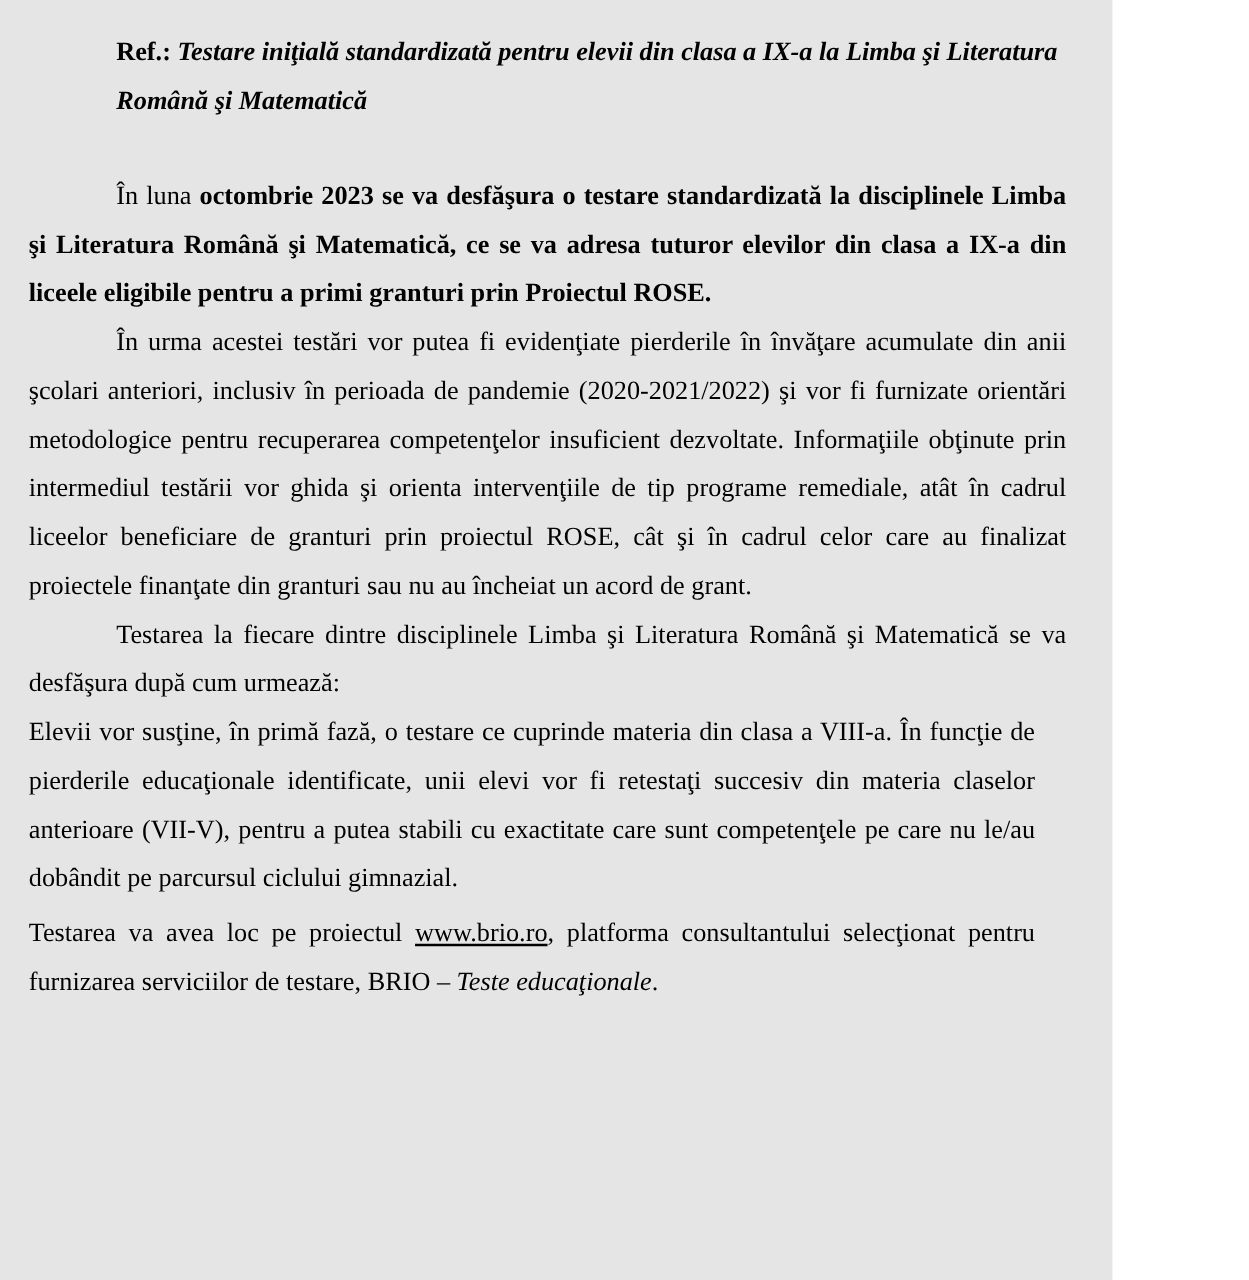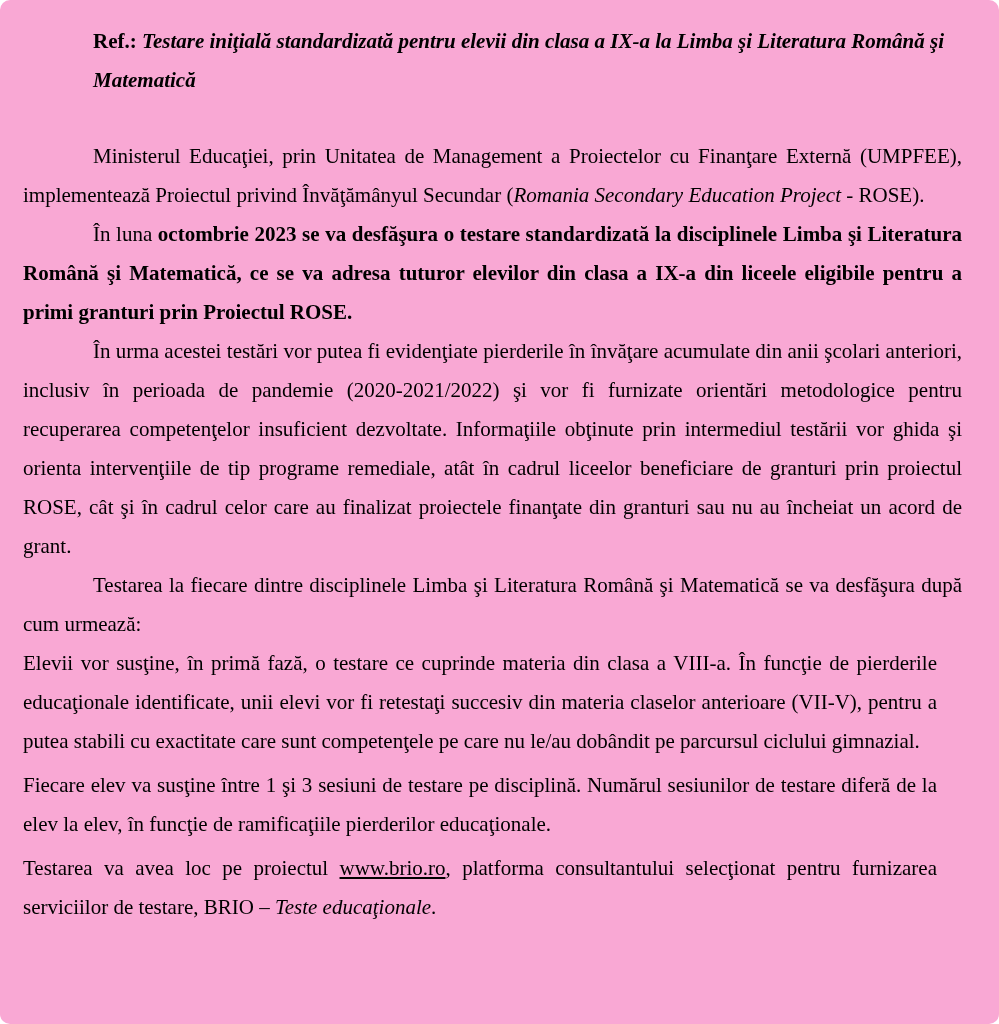--- a/index.html
+++ b/index.html
@@ -18,11 +18,10 @@
   }
   .page {
     box-sizing: border-box;
-    width: 999px;
+    width: 890px;
     height: 1024px;
     padding: 22px 37px 0 23px;
-    background: #f9a8d4;
-    border-radius: 10px;
+    background: #e5e5e5;
   }
   .ref {
     margin: 0 0 37px 70px;

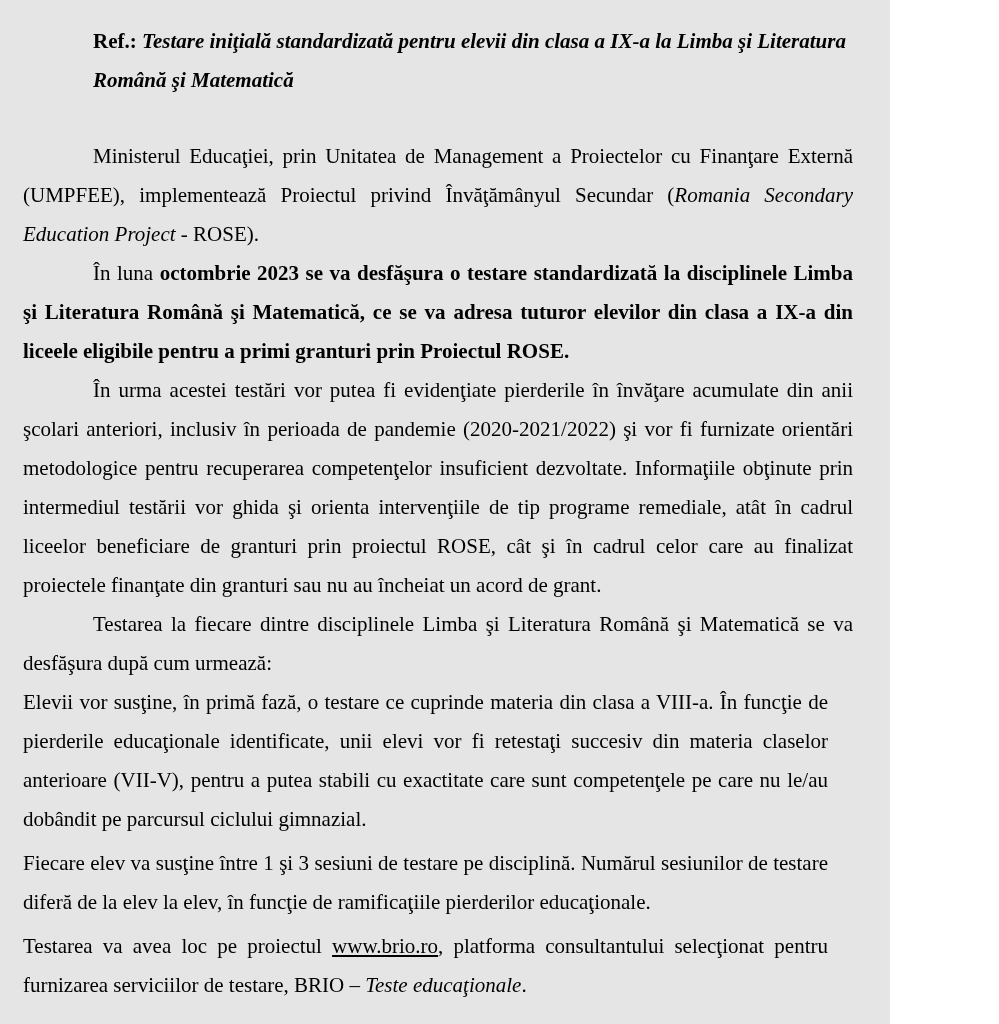--- a/index.html
+++ b/index.html
@@ -71,7 +71,6 @@
 
   <p class="ref"><span class="ref-label">Ref.: </span><span class="ref-title">Testare iniţială standardizată pentru elevii din clasa a IX-a la Limba şi Literatura Română şi Matematică</span></p>
 
-  <p class="body"><span>Ministerul Educaţiei, prin Unitatea de Management a Proiectelor cu Finanţare Externă (UMPFEE), implementează Proiectul privind Învăţămânyul Secundar (</span><span class="i">Romania Secondary Education Project</span><span> - ROSE).</span></p>
 
   <p class="body"><span>În luna </span><span class="b">octombrie 2023 se va desfăşura o testare standardizată la disciplinele Limba şi Literatura Română şi Matematică, ce se va adresa tuturor elevilor din clasa a IX-a din liceele eligibile pentru a primi granturi prin Proiectul ROSE.</span></p>
 

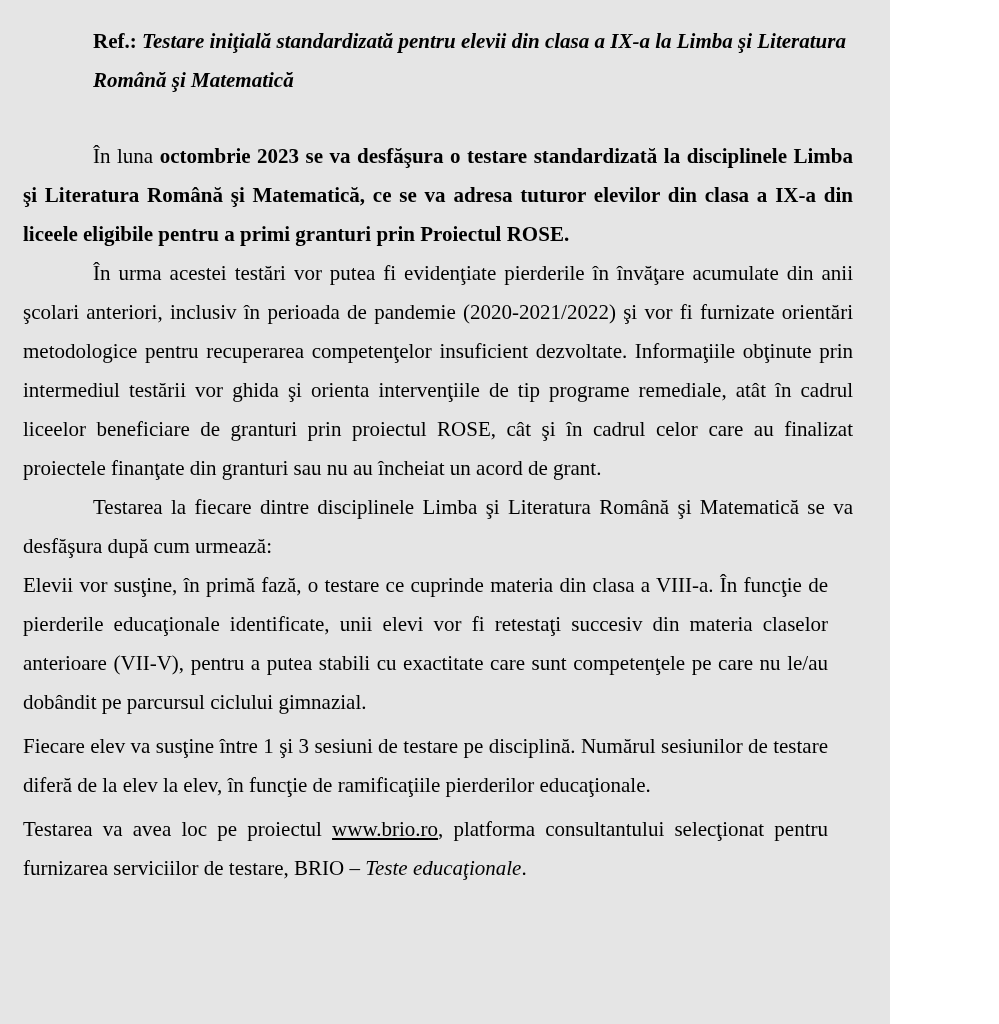--- a/index.html
+++ b/index.html
@@ -80,7 +80,6 @@
 
   <ul class="bullets">
     <li><span class="dot"></span><span>Elevii vor susţine, în primă fază, o testare ce cuprinde materia din clasa a VIII-a. În funcţie de pierderile educaţionale identificate, unii elevi vor fi retestaţi succesiv din materia claselor anterioare (VII-V), pentru a putea stabili cu exactitate care sunt competenţele pe care nu le/au dobândit pe parcursul ciclului gimnazial.</span></li>
-    <li><span class="dot"></span><span>Fiecare elev va susţine între 1 şi 3 sesiuni de testare pe disciplină. Numărul sesiunilor de testare diferă de la elev la elev, în funcţie de ramificaţiile pierderilor educaţionale.</span></li>
     <li><span class="dot"></span><span>Testarea va avea loc pe proiectul </span><a href="#" class="link">www.brio.ro</a><span>, platforma consultantului selecţionat pentru furnizarea serviciilor de testare, BRIO – </span><span class="i">Teste educaţionale</span><span>.</span></li>
   </ul>
 

